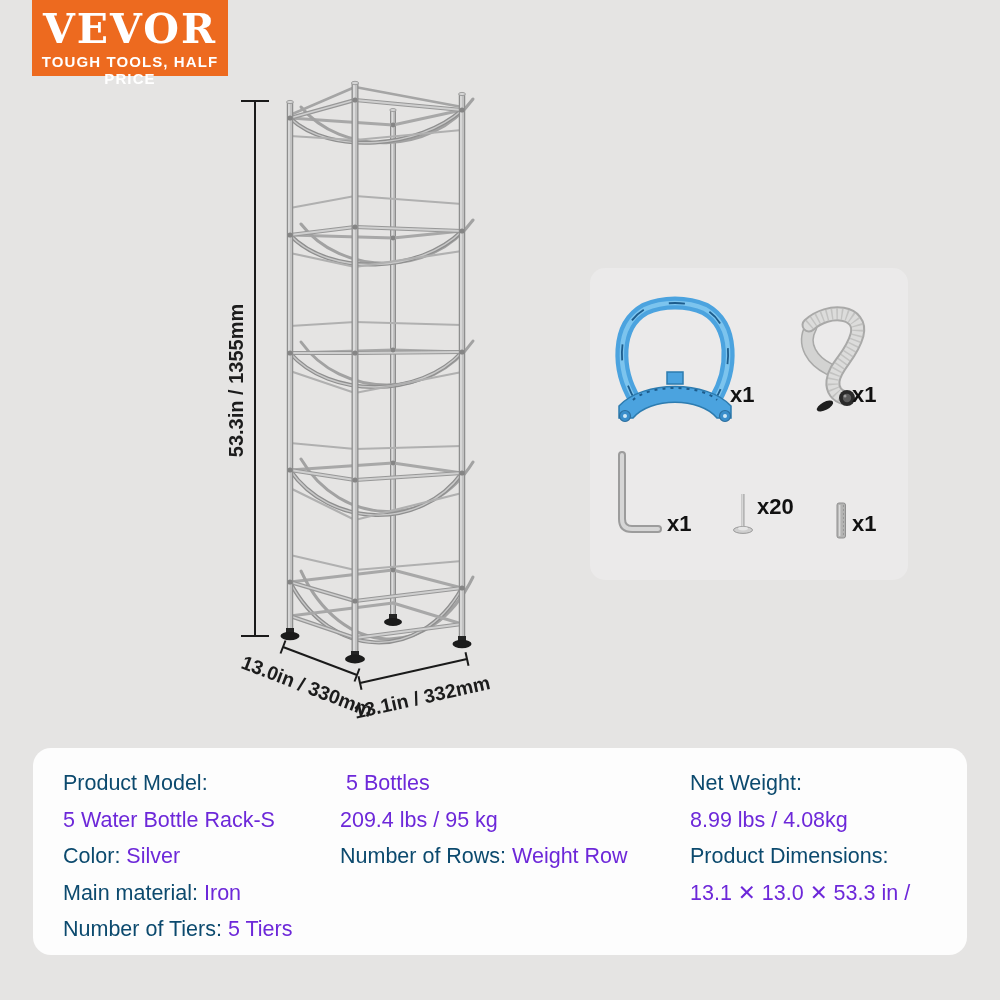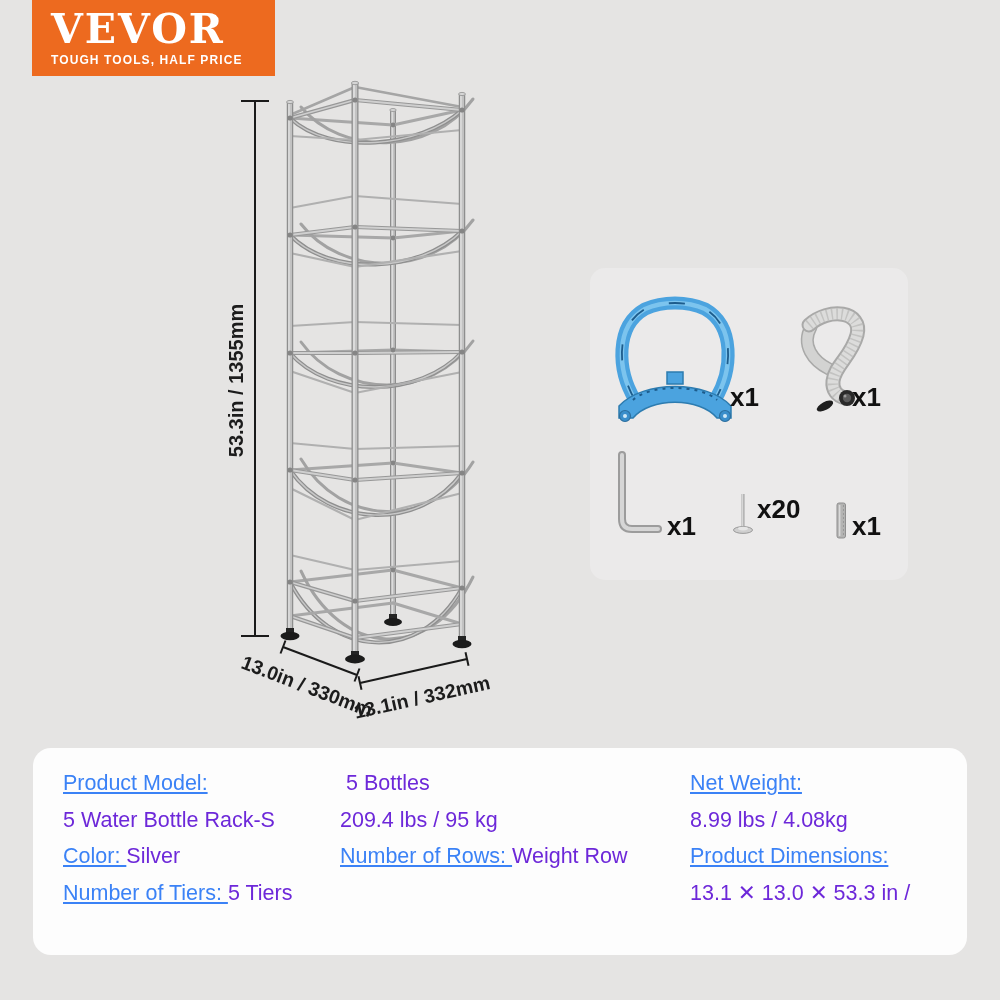--- a/index.html
+++ b/index.html
@@ -8,7 +8,7 @@
   .stage{position:absolute;inset:0;width:1000px;height:1000px;}
 
   
-  .logo{position:absolute;left:32px;top:0;width:224px;height:76px;padding-left:19px;}
+  .logo{position:absolute;left:32px;top:0;width:196px;height:76px;text-align:center;}
   .logo-name{color:#fff;font-family:"DejaVu Serif", serif;font-weight:800;
              font-size:41px;line-height:46px;letter-spacing:2px;margin-top:6px;}
   .logo-tag{color:#fff;font-size:12px;font-weight:700;letter-spacing:1.1px;margin-top:1px;}

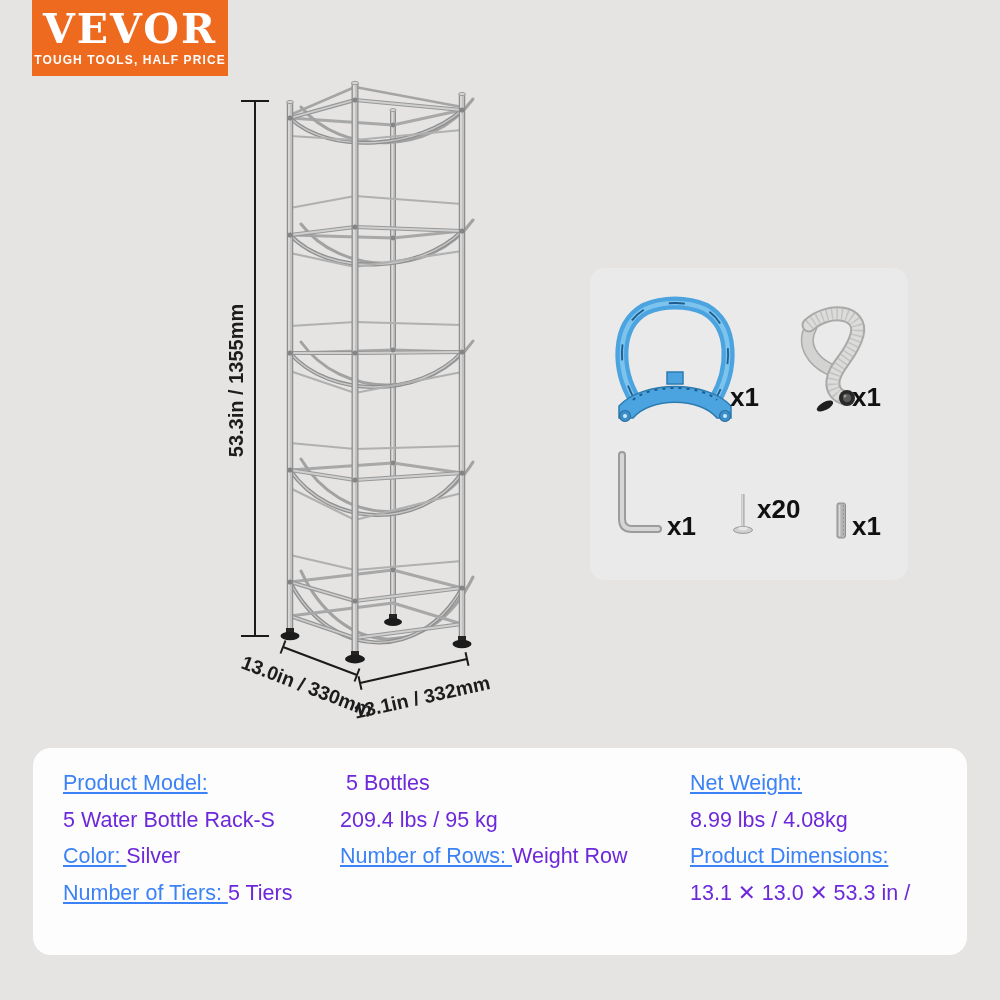--- a/index.html
+++ b/index.html
@@ -11,7 +11,7 @@
   .logo{position:absolute;left:32px;top:0;width:196px;height:76px;text-align:center;}
   .logo-name{color:#fff;font-family:"DejaVu Serif", serif;font-weight:800;
              font-size:41px;line-height:46px;letter-spacing:2px;margin-top:6px;}
-  .logo-tag{color:#fff;font-size:12px;font-weight:700;letter-spacing:1.1px;margin-top:1px;}
+  .logo-tag{color:#fff;font-size:15px;font-weight:700;letter-spacing:1.1px;margin-top:1px;}
 
   
   .rack-svg{position:absolute;left:200px;top:75px;width:320px;height:660px;}

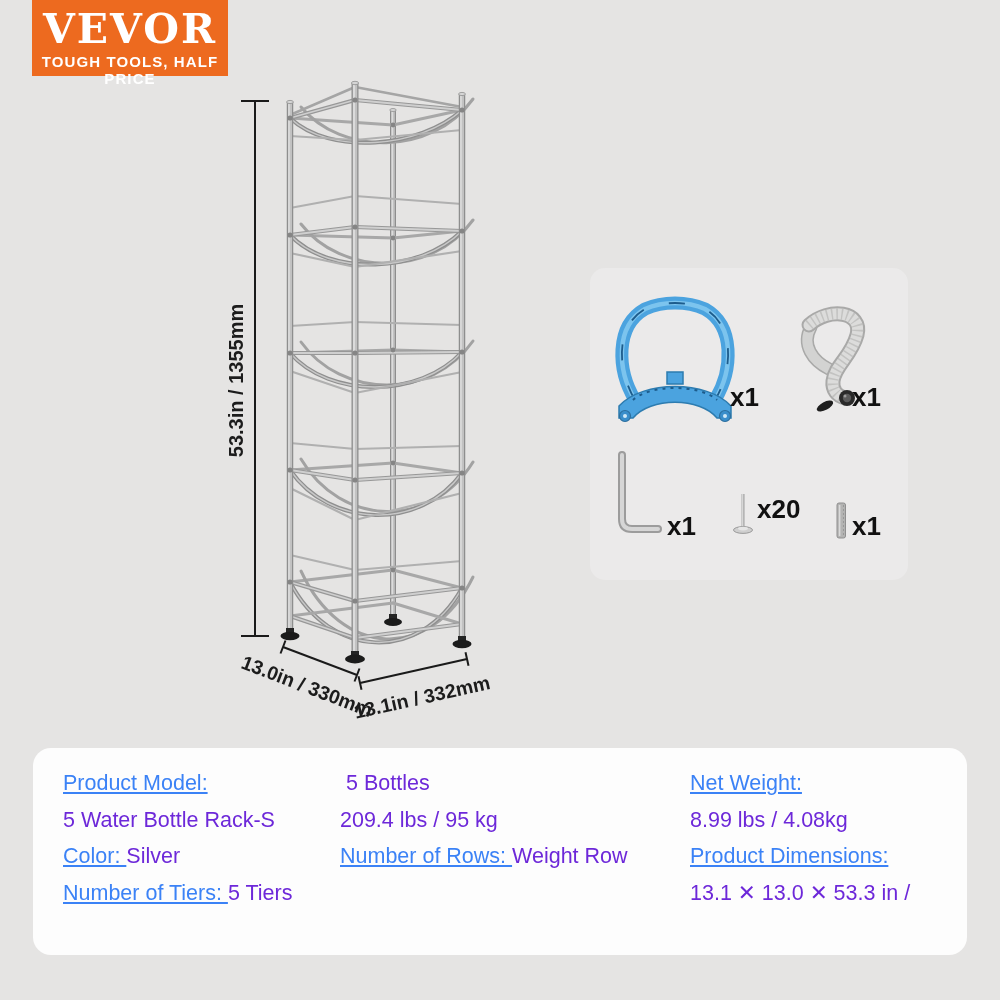--- a/index.html
+++ b/index.html
@@ -30,7 +30,7 @@
   .p-wrench{left:22px;top:183px;width:50px;height:88px;}
   .p-screw{left:140px;top:222px;width:26px;height:48px;}
   .p-pin{left:242px;top:232px;width:18px;height:42px;}
-  .qty{position:absolute;color:#111;font-size:26px;font-weight:700;white-space:pre;}
+  .qty{position:absolute;color:#111;font-size:22px;font-weight:700;white-space:pre;}
   .q1{left:140px;top:114px;} .q2{left:262px;top:114px;}
   .q3{left:77px;top:243px;}  .q4{left:167px;top:226px;} .q5{left:262px;top:243px;}
 

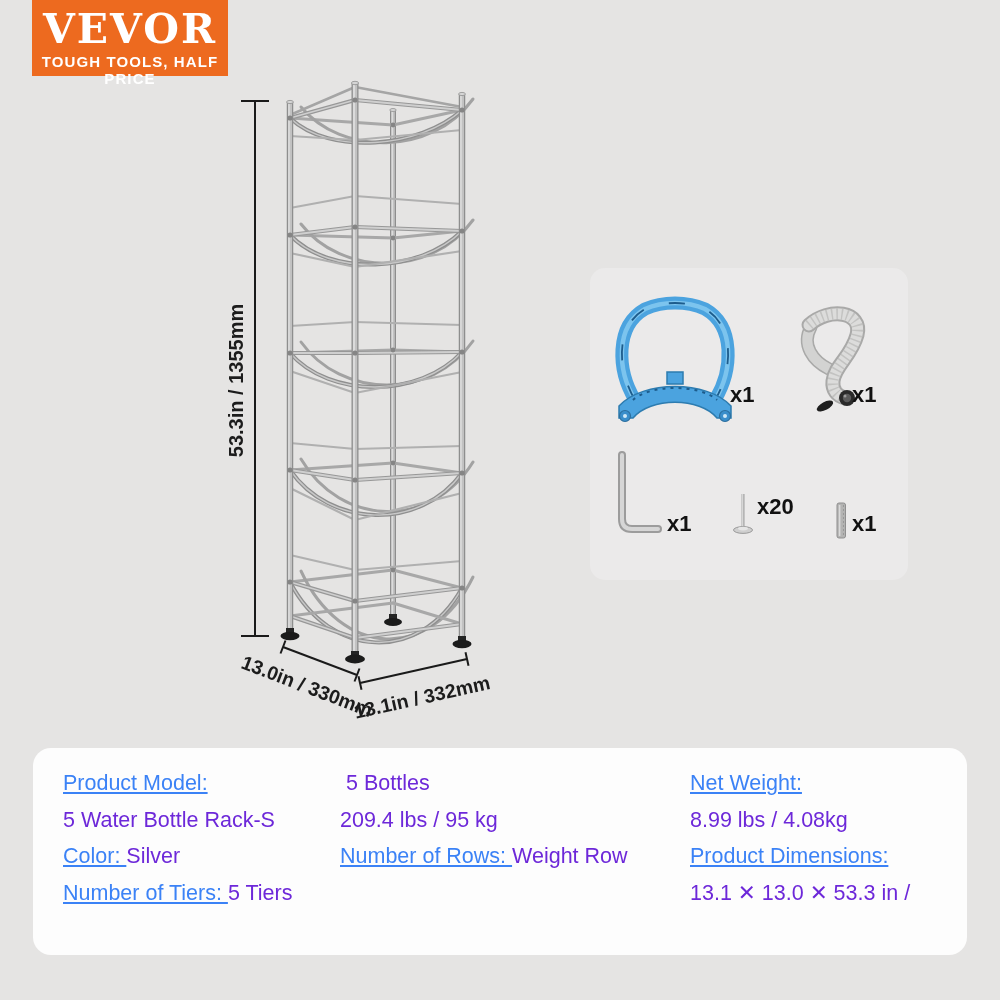--- a/index.html
+++ b/index.html
@@ -40,7 +40,7 @@
   .spec-col{position:absolute;top:17px;}
   .col1{left:30px;} .col2{left:307px;} .col3{left:657px;}
   .spec-row{height:36.6px;line-height:36.6px;font-size:21.5px;white-space:pre;}
-  .lbl{color:#3b82f6;text-decoration:underline;} .val{color:#6d28d9;}
+  .lbl{color:#0c4a6e;} .val{color:#6d28d9;}
 </style>
 </head>
 <body>

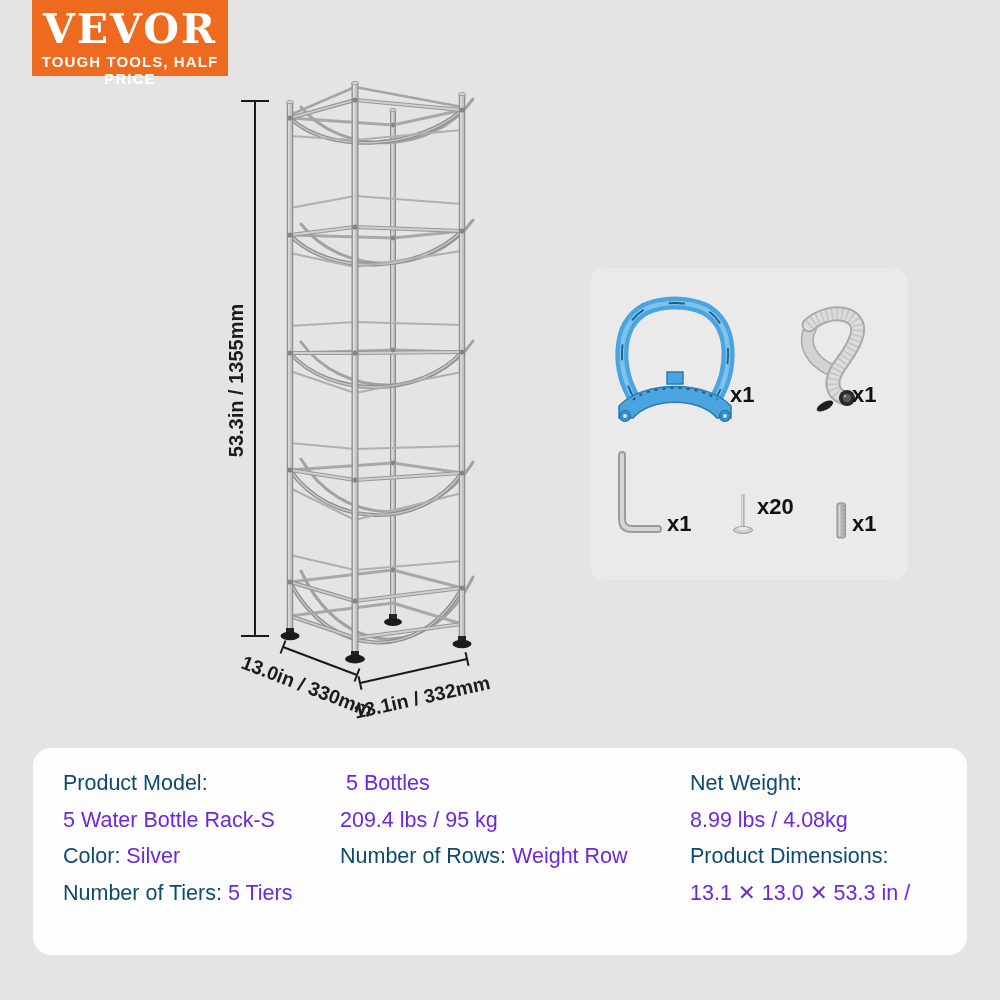--- a/index.html
+++ b/index.html
@@ -261,6 +261,7 @@
       <div class="spec-row"><span class="lbl">Product Model:</span><span class="val"></span></div>
       <div class="spec-row"><span class="lbl"></span><span class="val">5 Water Bottle Rack-S</span></div>
       <div class="spec-row"><span class="lbl">Color: </span><span class="val">Silver</span></div>
+      <div class="spec-row"><span class="lbl">Main material: </span><span class="val">Iron</span></div>
       <div class="spec-row"><span class="lbl">Number of Tiers: </span><span class="val">5 Tiers</span></div>
     </div>
     <div class="spec-col col2">

